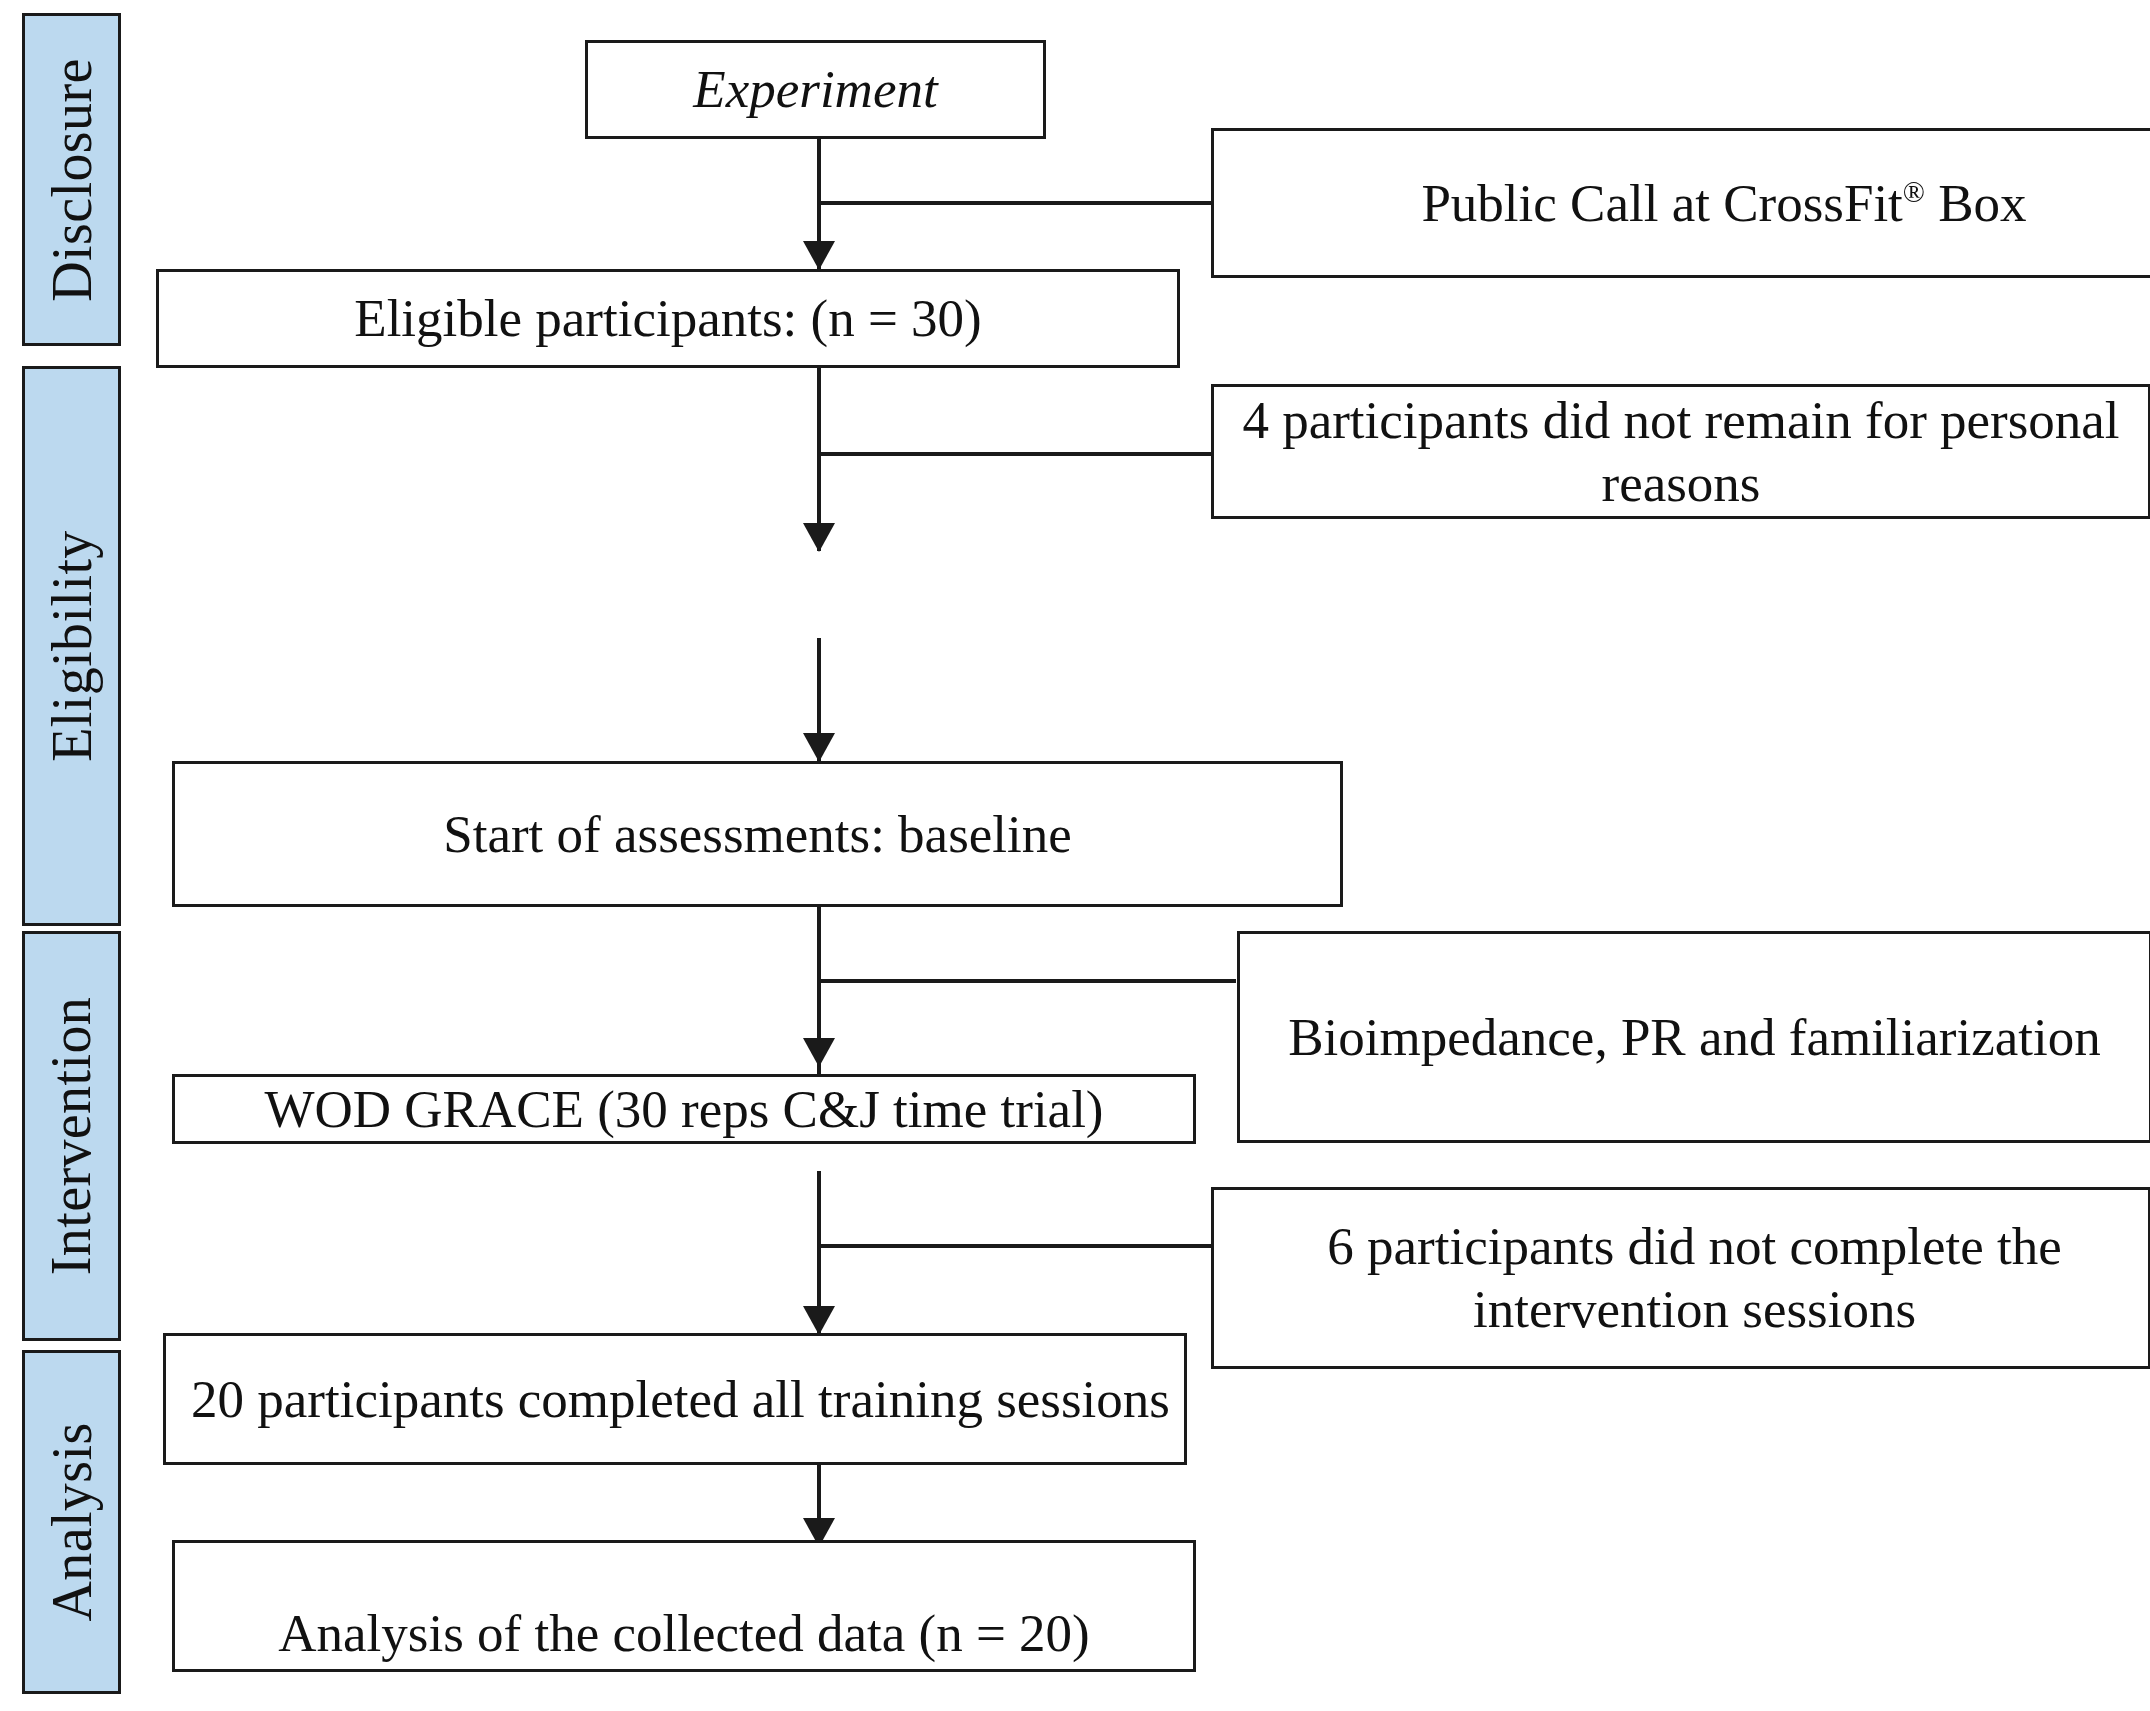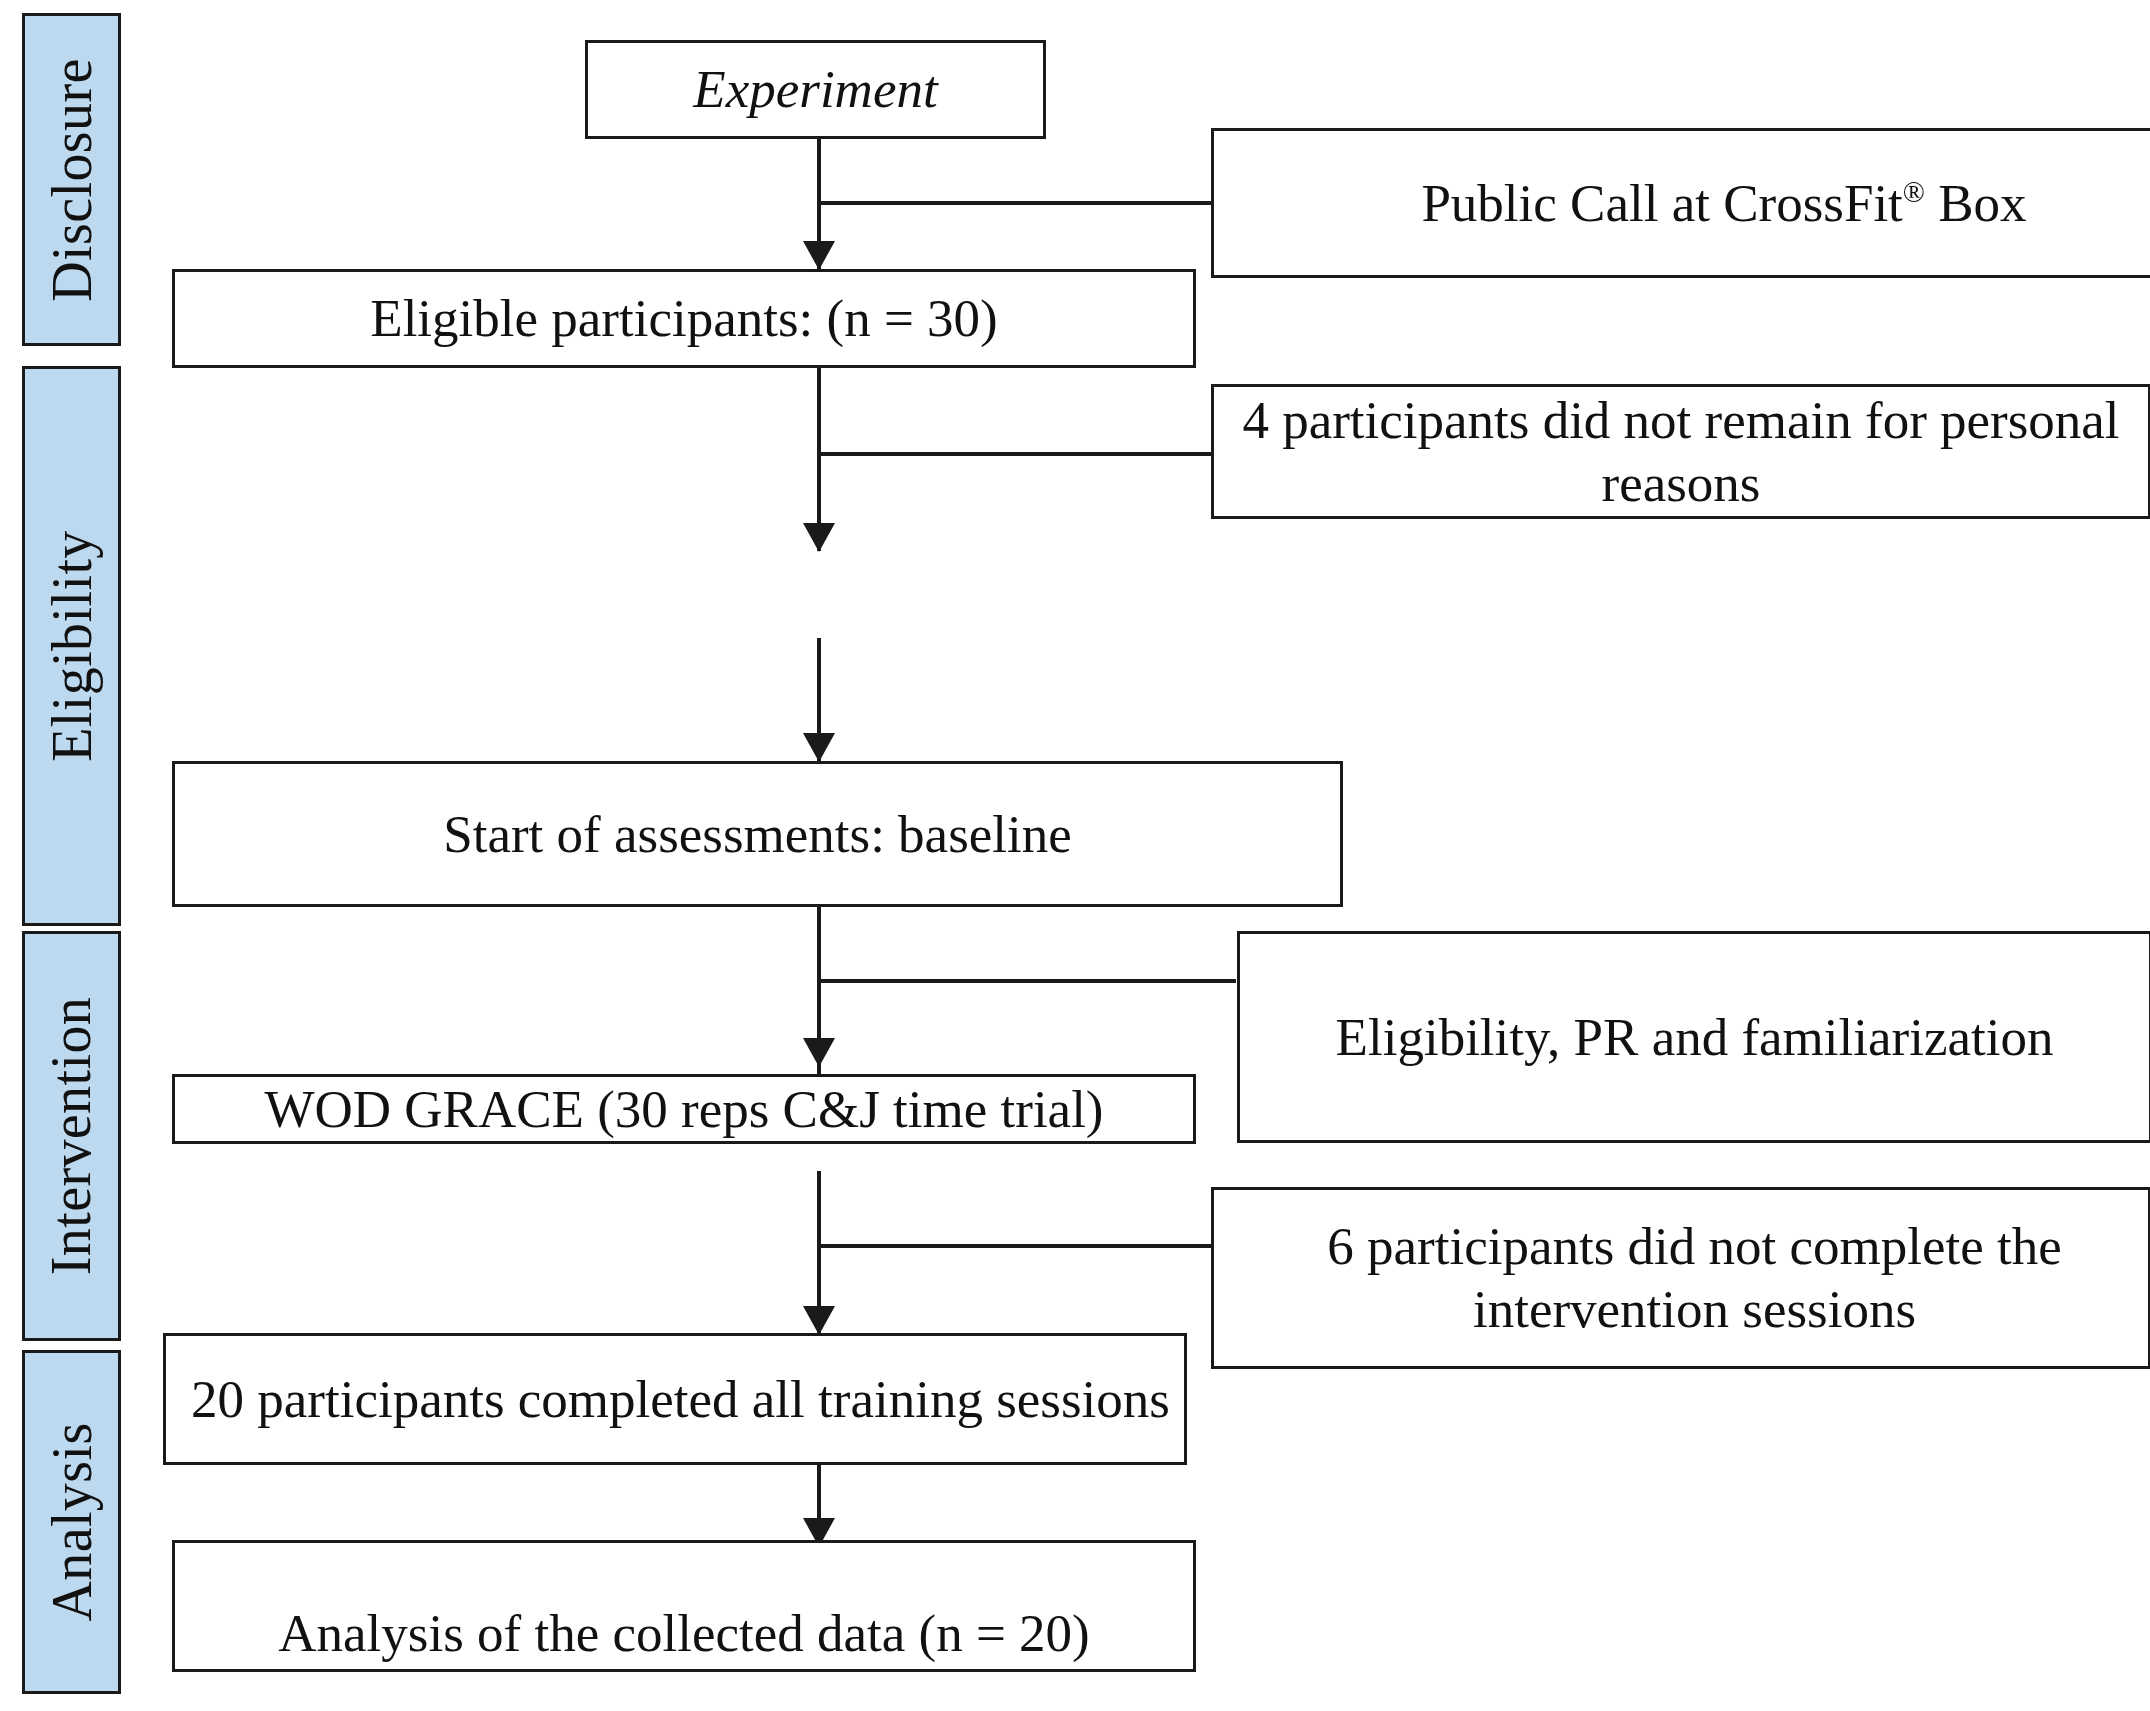--- a/index.html
+++ b/index.html
@@ -129,7 +129,7 @@
     <span class="label">Experiment</span>
   </div>
 
-  <div class="node" style="left:172px; top:269px; width:1024px; height:99px;">
+  <div class="node" style="left:156px; top:269px; width:1024px; height:99px;">
     <span class="label">Eligible participants: (n = 30)</span>
   </div>
 

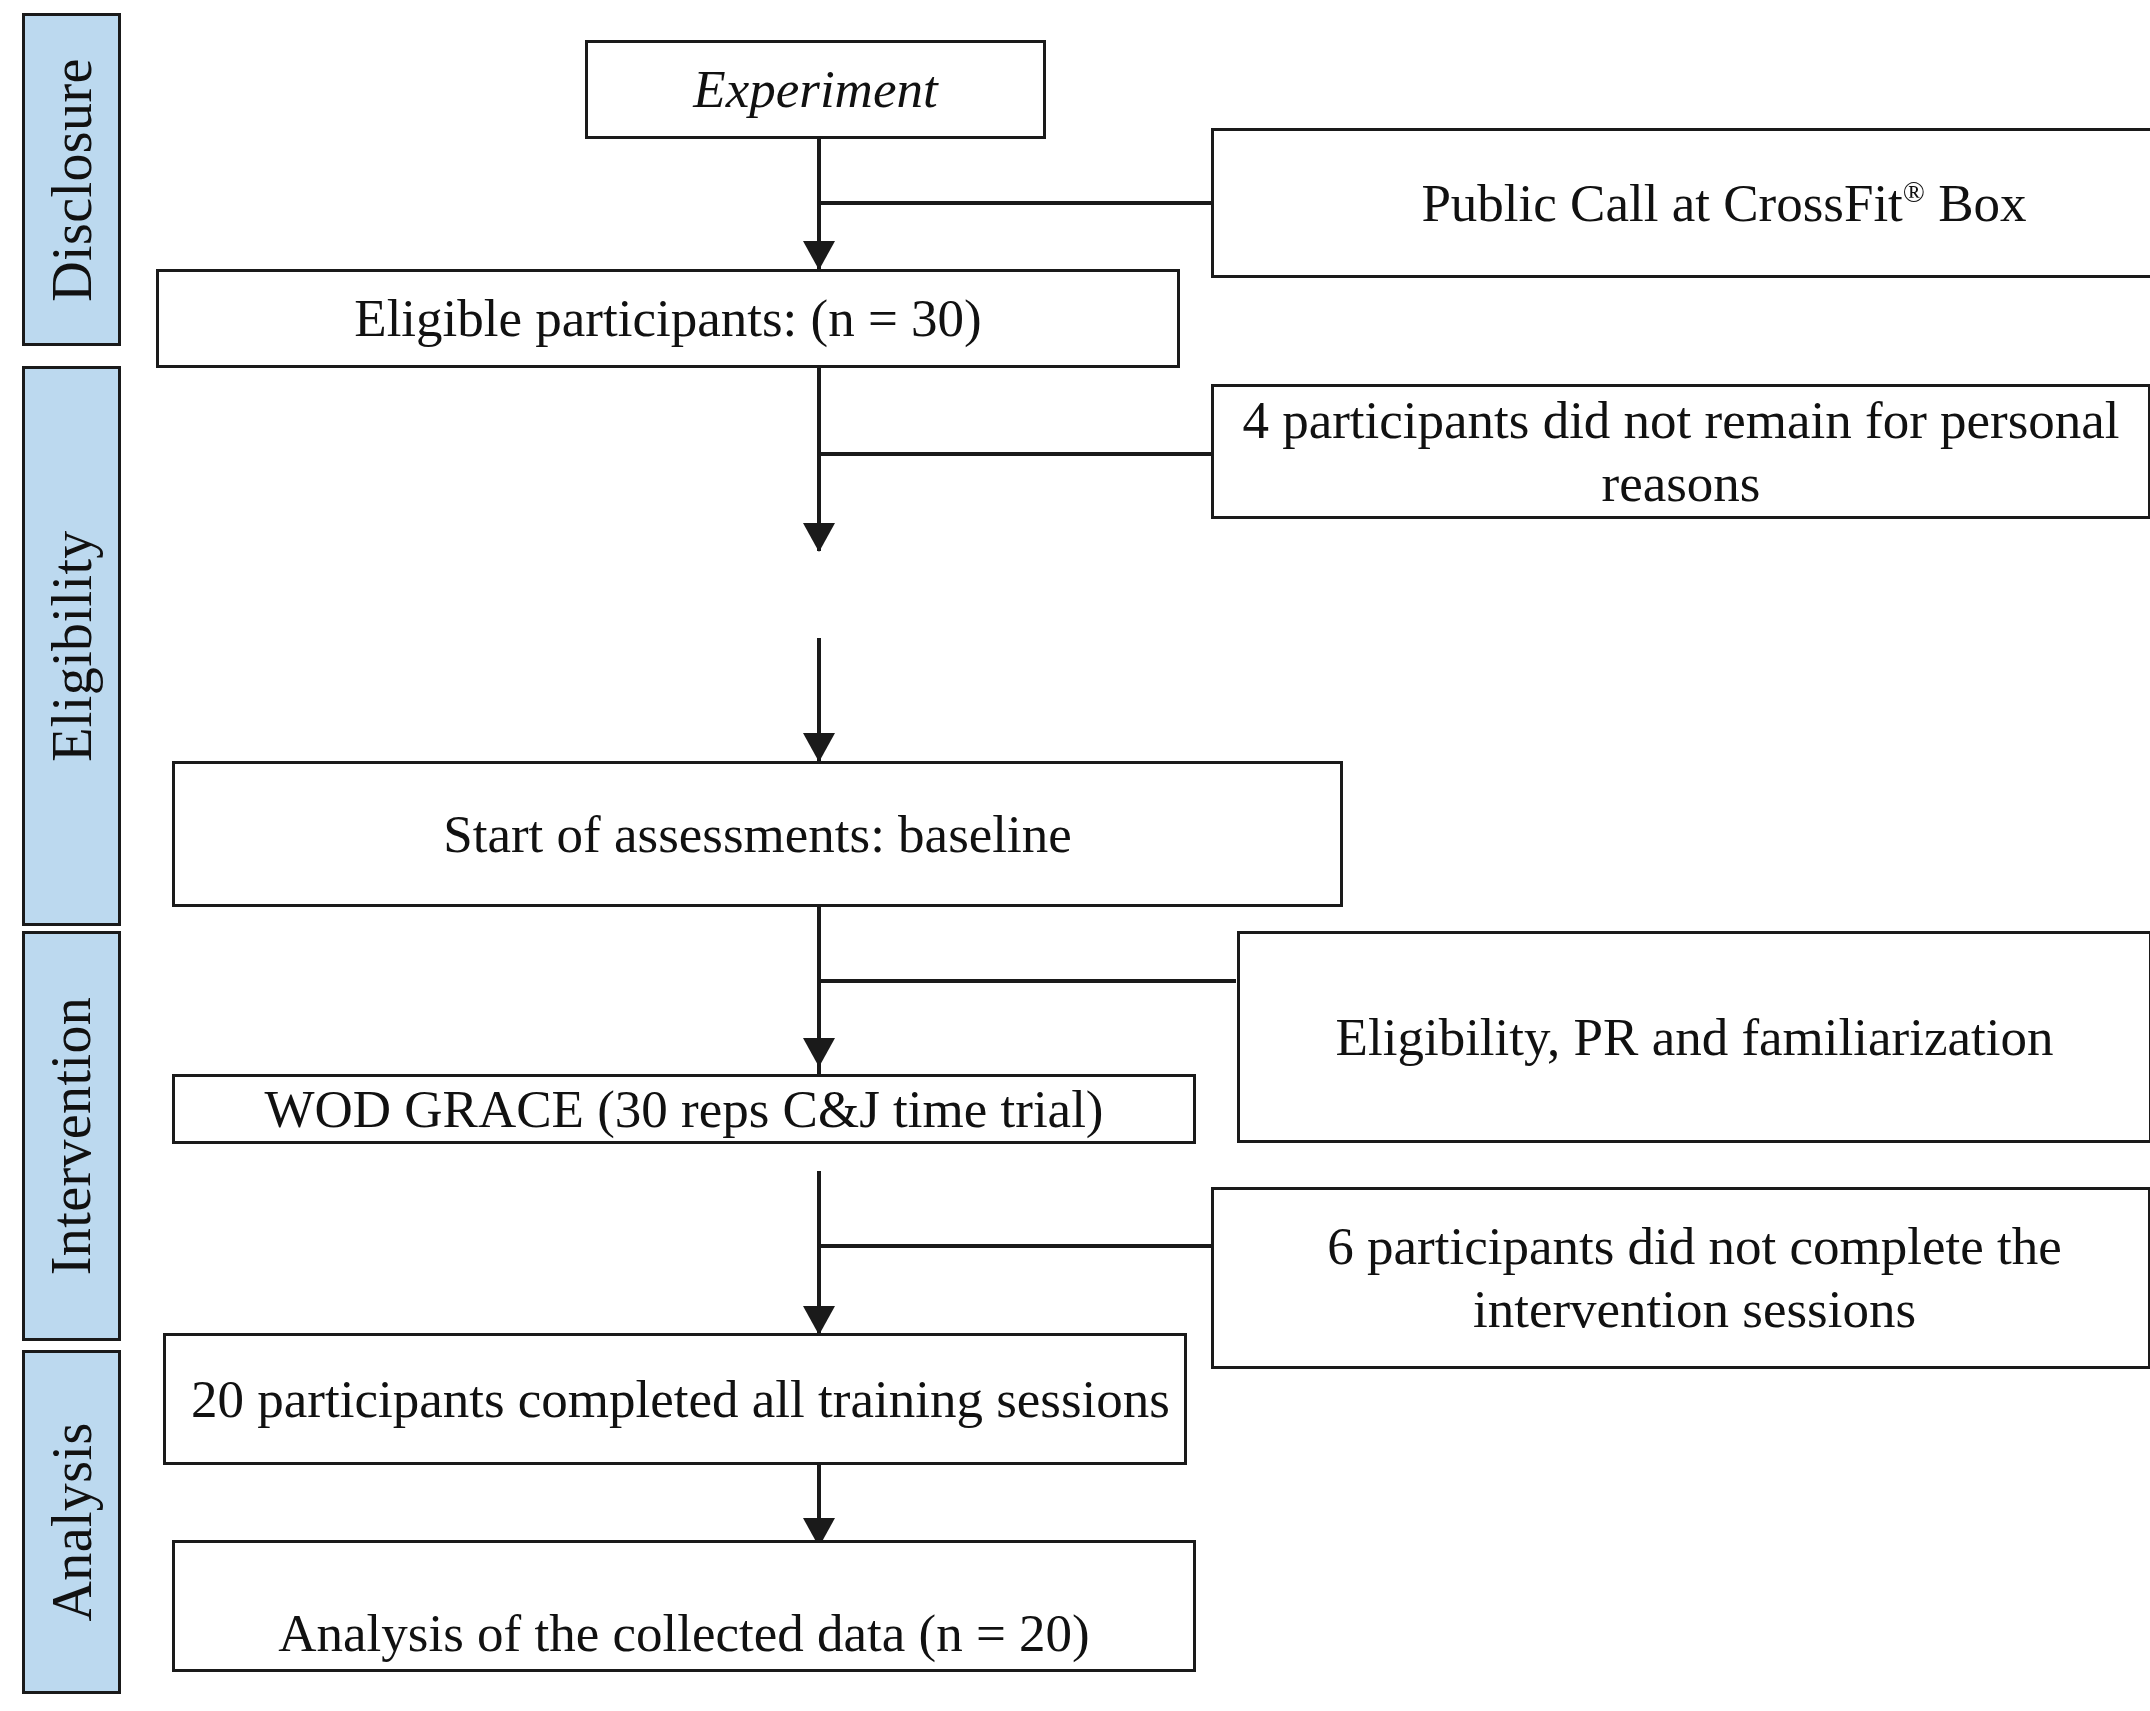--- a/index.html
+++ b/index.html
@@ -159,7 +159,7 @@
   </div>
 
   <div class="node" style="left:1237px; top:931px; width:915px; height:212px;">
-    <span class="label">Eligibility, PR and familiarization</span>
+    <span class="label">Bioimpedance, PR and familiarization</span>
   </div>
 
   <div class="node" style="left:1211px; top:1187px; width:940px; height:182px;padding-left:40px;">

